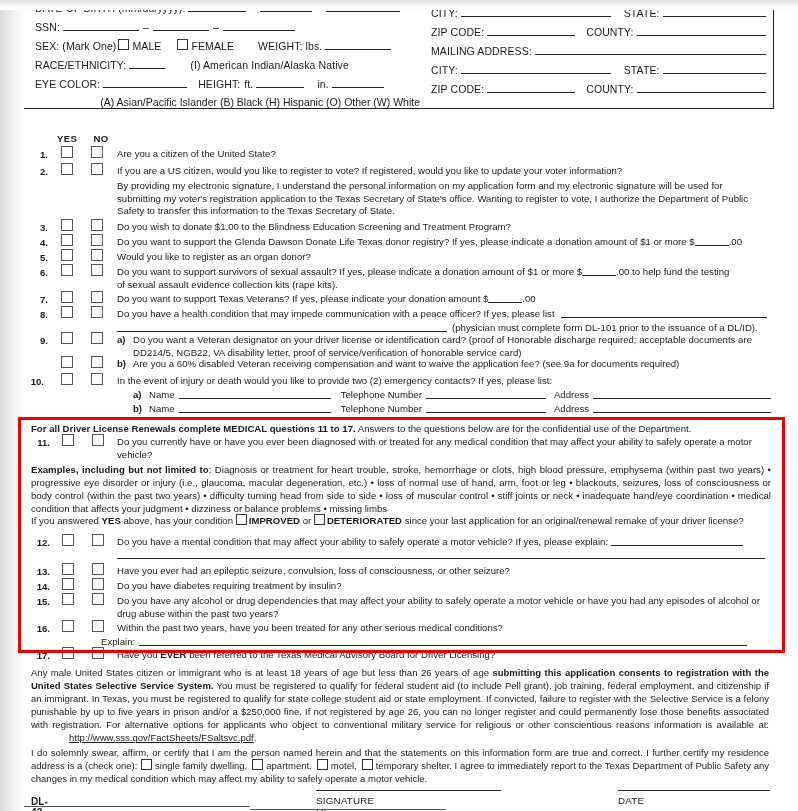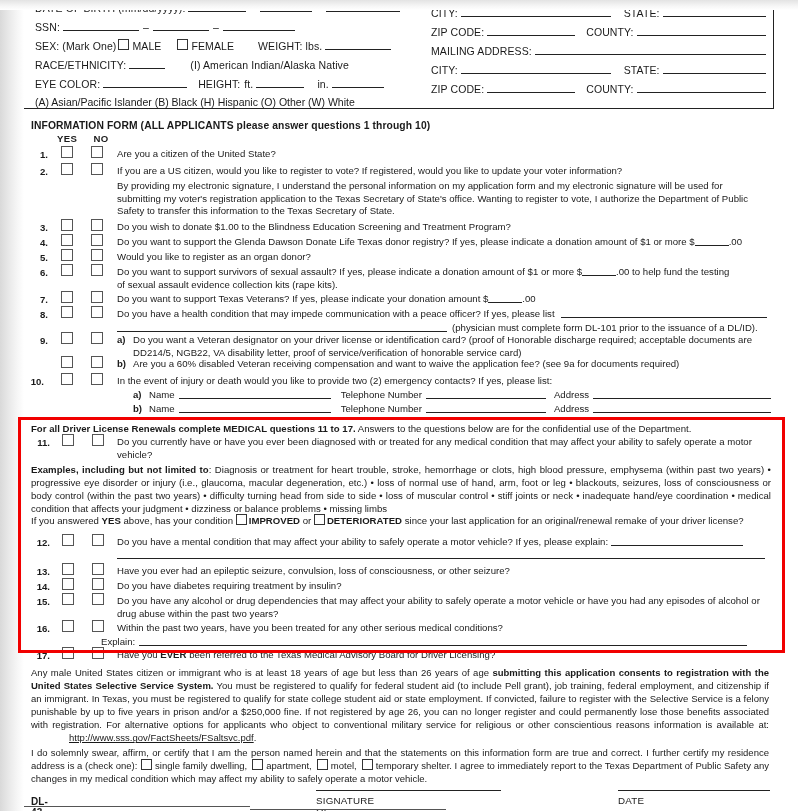--- a/index.html
+++ b/index.html
@@ -44,7 +44,7 @@
     box-sizing: border-box;
     background: #fff;
   }
-  .idcol-l { position: absolute; left: 12px; top: 4px; width: 385px; }
+  .idcol-l { position: absolute; left: 12px; top: 4px; width: 385px; text-align: right; }
   .idcol-r { position: absolute; left: 408px; top: -10px; width: 338px; }
   .idrow {
     font-size: 10.5px;

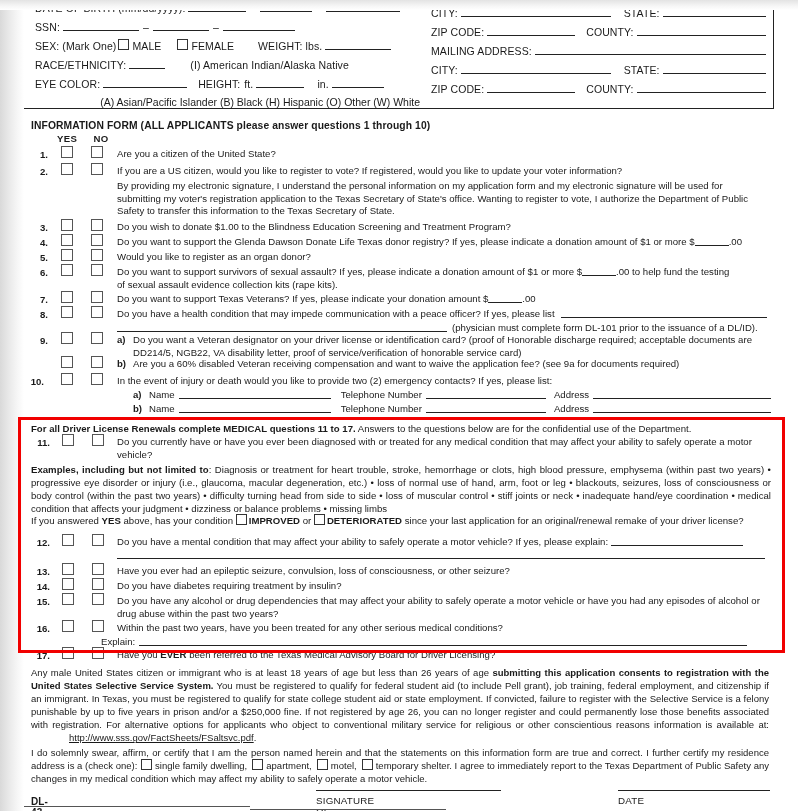--- a/index.html
+++ b/index.html
@@ -279,7 +279,6 @@
     </div>
   </div>
 
-  <div class="infohead">INFORMATION FORM  (ALL APPLICANTS please answer questions 1 through 10)</div>
   <div class="yesno">
     <span>YES</span><span class="no">NO</span>
   </div>

